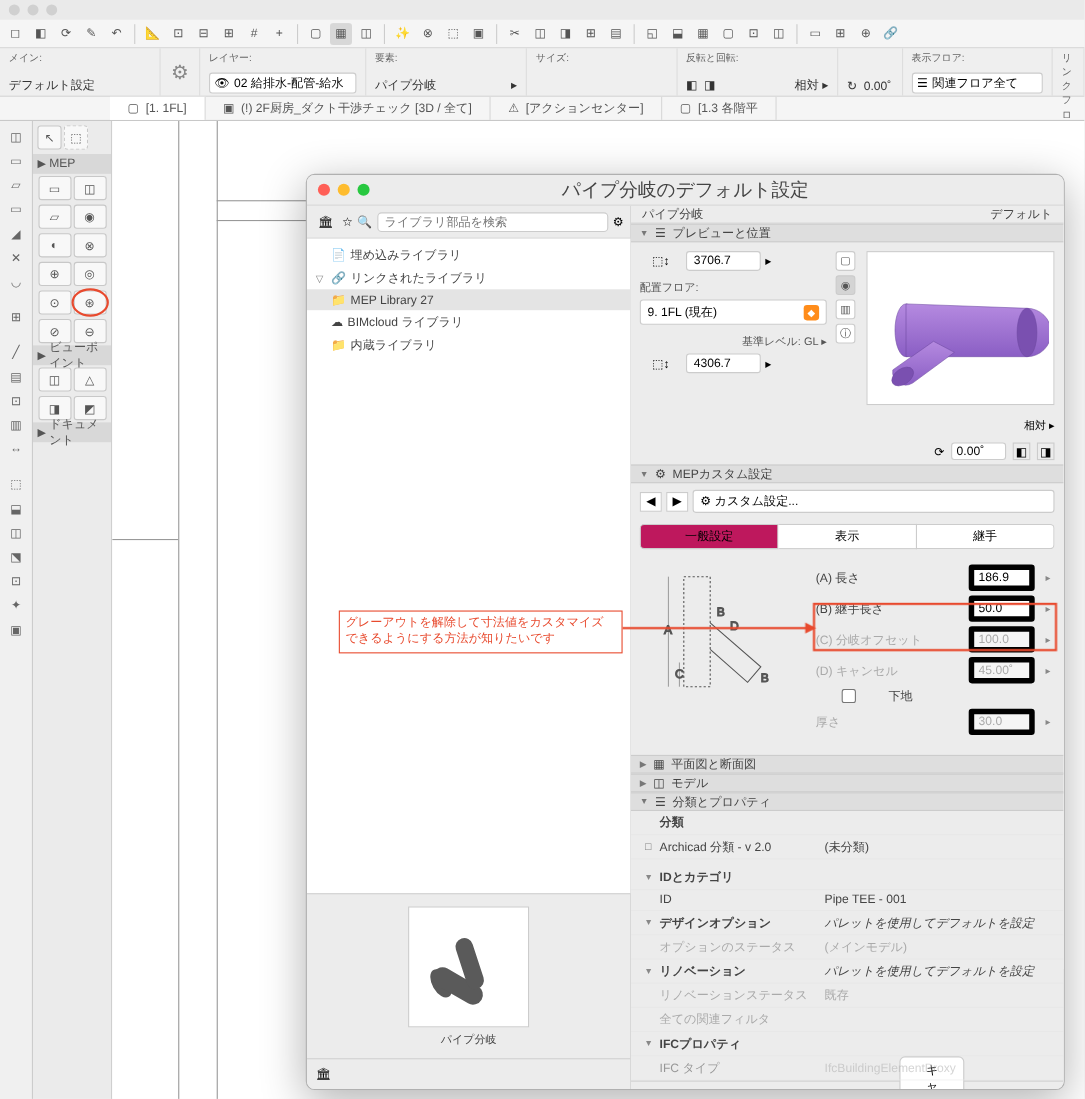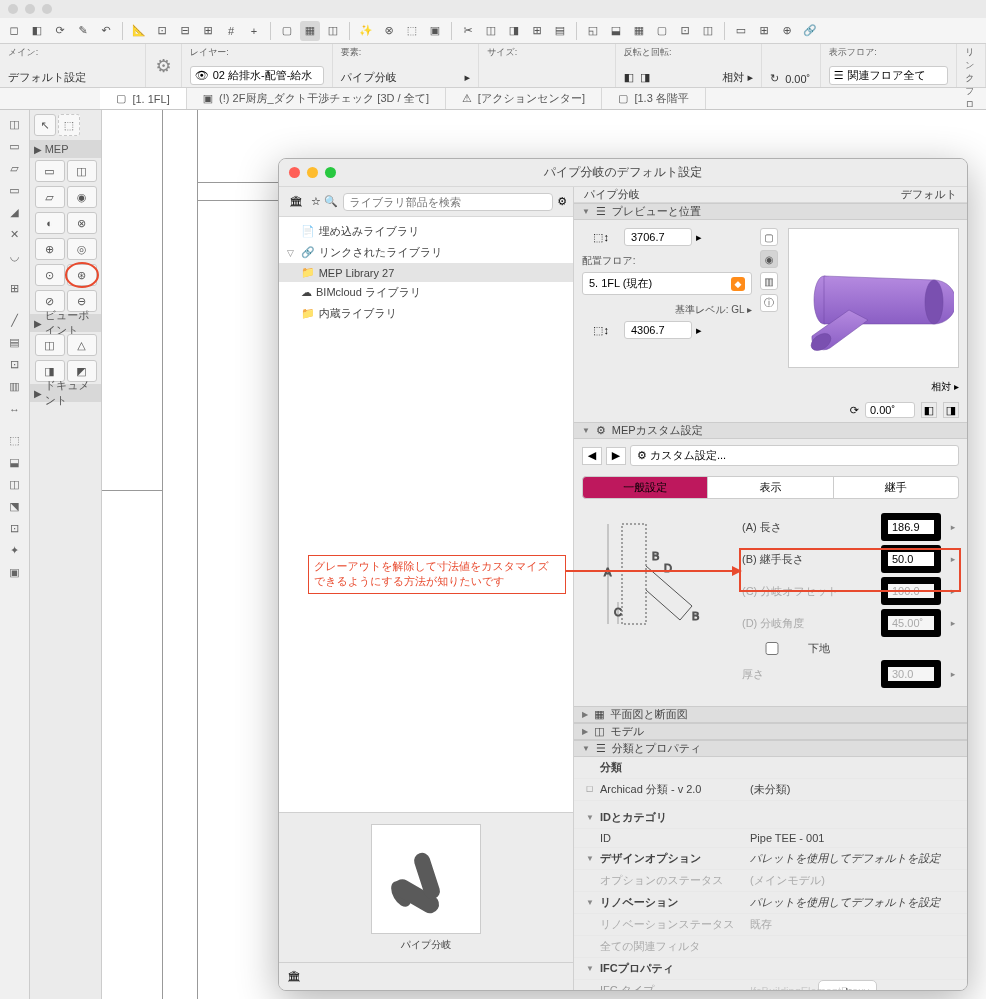--- a/index.html
+++ b/index.html
@@ -34,7 +34,7 @@
 .dlg-title { height: 28px; display: flex; align-items: center; justify-content: center; position: relative; background: #ececec; border-bottom: 1px solid #d8d8d8; }
 .dlg-traffic { position: absolute; left: 10px; display: flex; gap: 7px; }
 .dlg-traffic .tr { width: 11px; height: 11px; border-radius: 50%; }
-.dlg-title-text { font-size: 12px; font-weight: 500; color: #444; }
+.dlg-title-text { font-size: 17px; font-weight: 500; color: #444; }
 .dlg-body { flex: 1; display: flex; overflow: hidden; }
 .dlg-left { width: 295px; border-right: 1px solid #d0d0d0; display: flex; flex-direction: column; background: #ececec; }
 .dlg-search { height: 30px; display: flex; align-items: center; padding: 0 6px; gap: 4px; border-bottom: 1px solid #d8d8d8; }

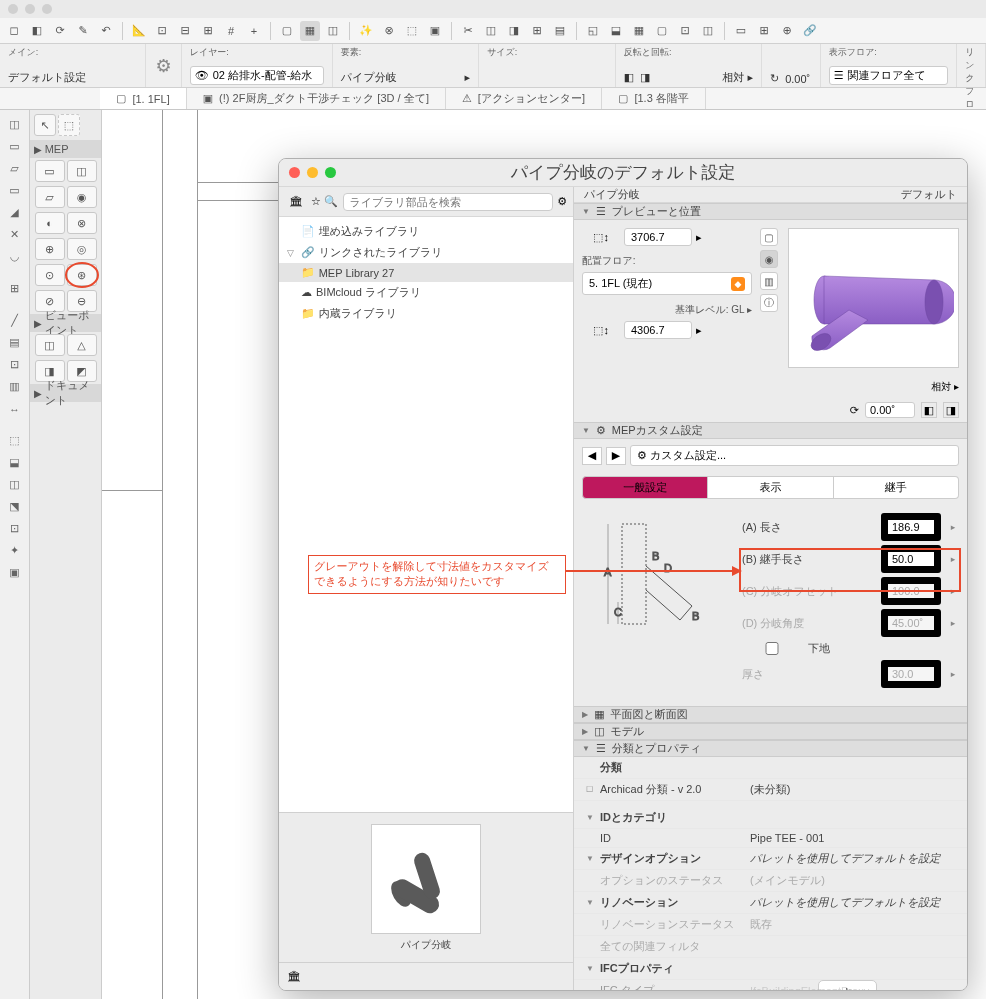--- a/index.html
+++ b/index.html
@@ -344,7 +344,7 @@
             </div>
           <div style="font-size:10px;color:#555;margin-top:4px">配置フロア:</div>
           <div class="floor-drop">
-              <span>5. 1FL (現在)</span>
+              <span>9. 1FL (現在)</span>
               <span class="orange">◆</span>
             </div>
           <div style="text-align:right;font-size:10px;color:#555;margin-top:4px">基準レベル: GL ▸</div>

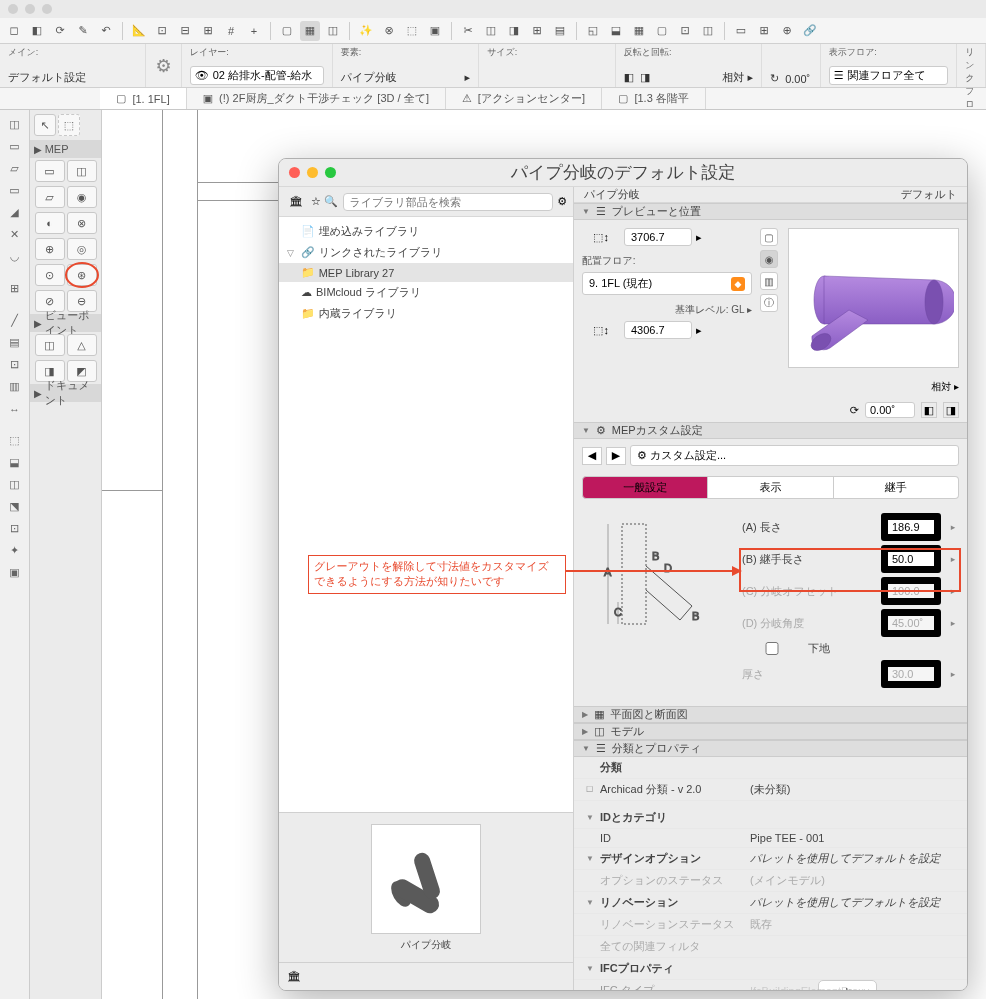--- a/index.html
+++ b/index.html
@@ -78,7 +78,7 @@
 .params-list { flex: 1; }
 .param-row { display: flex; align-items: center; padding: 2px 0; gap: 6px; }
 .param-row .plabel { flex: 1; color: #444; }
-.param-row input { width: 60px; border: 7px solid #000000; border-radius: 3px; padding: 1px 4px; text-align: left; }
+.param-row input { width: 60px; border: 5px solid #000000; border-radius: 3px; padding: 1px 4px; text-align: left; }
 .param-row .chev { width: 12px; text-align: center; color: #888; font-size: 9px; }
 .param-row.disabled .plabel, .param-row.disabled input { color: #aaa; }
 .param-row.disabled input { background: #f5f5f5; }

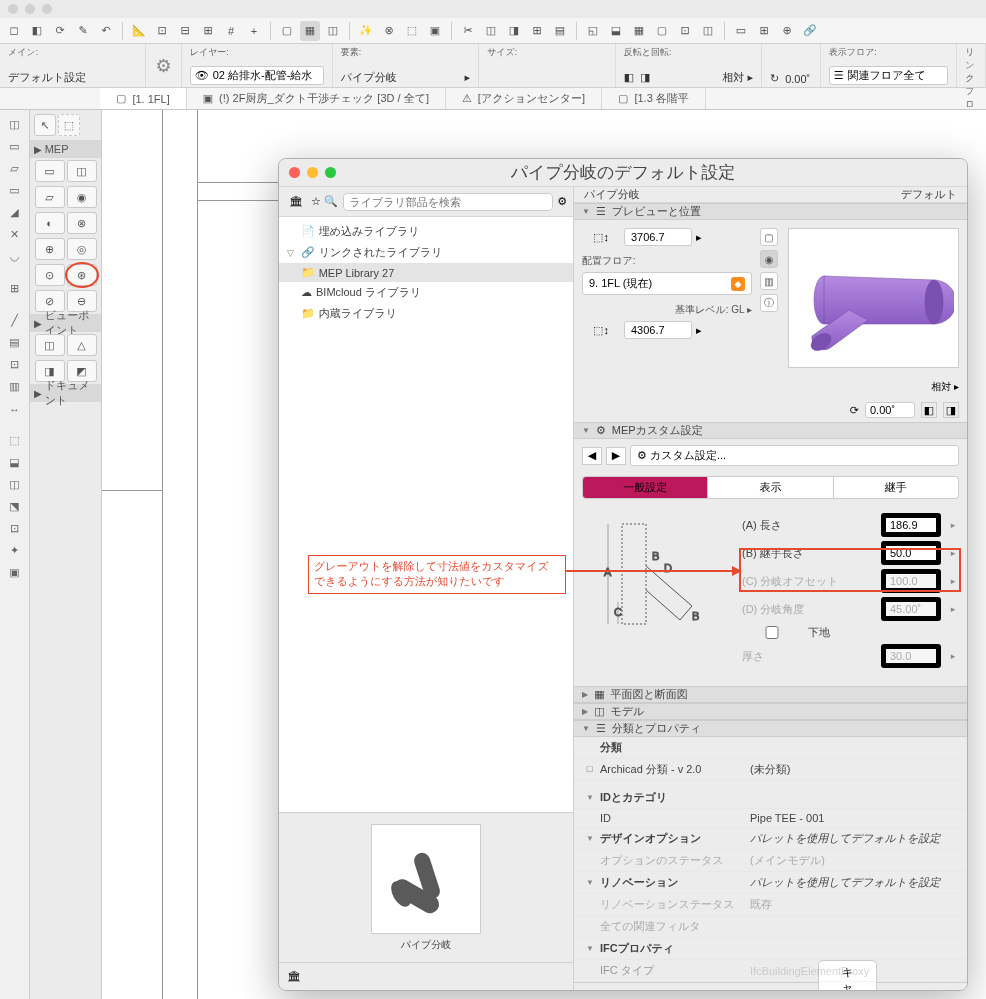--- a/index.html
+++ b/index.html
@@ -432,7 +432,7 @@
               <span class="chev">▸</span>
             </div>
           <div class="param-row disabled">
-              <span class="plabel">(D) 分岐角度</span>
+              <span class="plabel">(D) キャンセル</span>
               <input disabled="" value="45.00˚" style="">
               <span class="chev">▸</span>
             </div>

